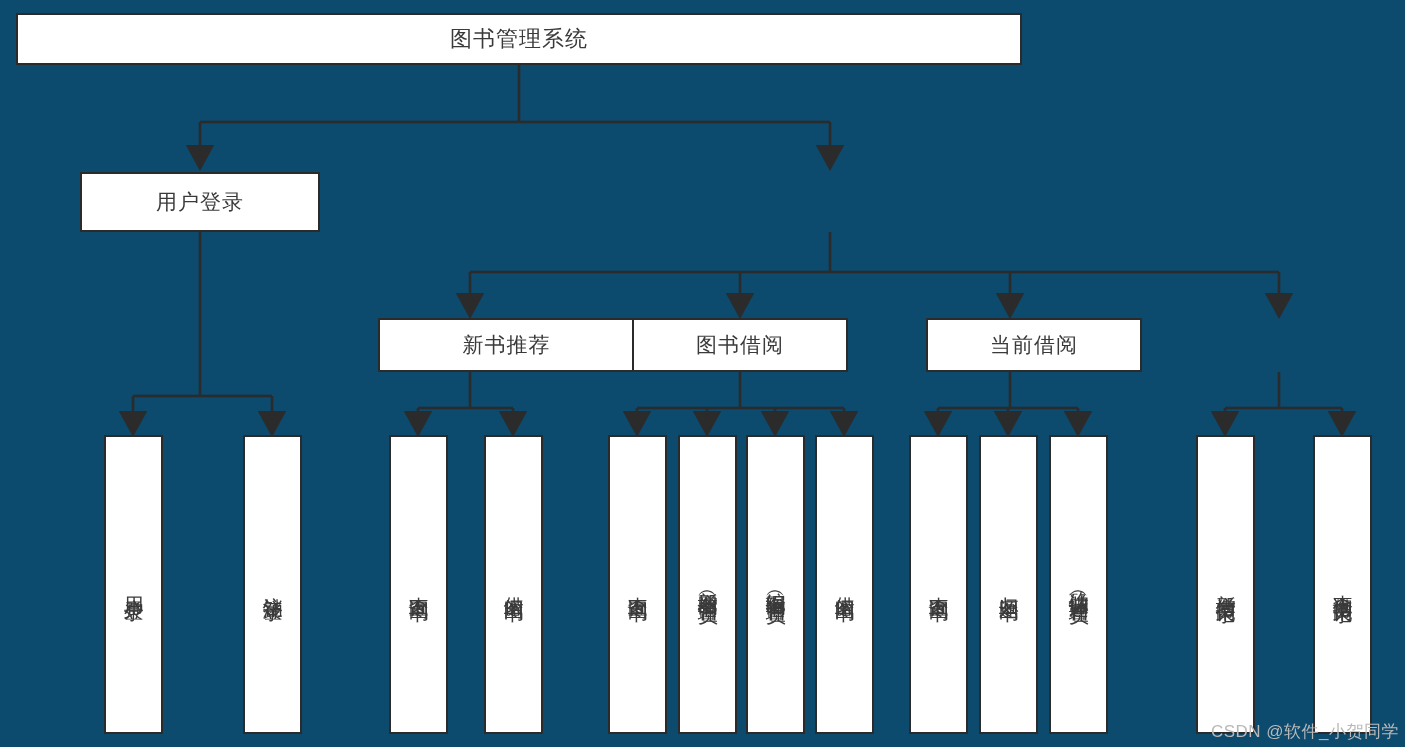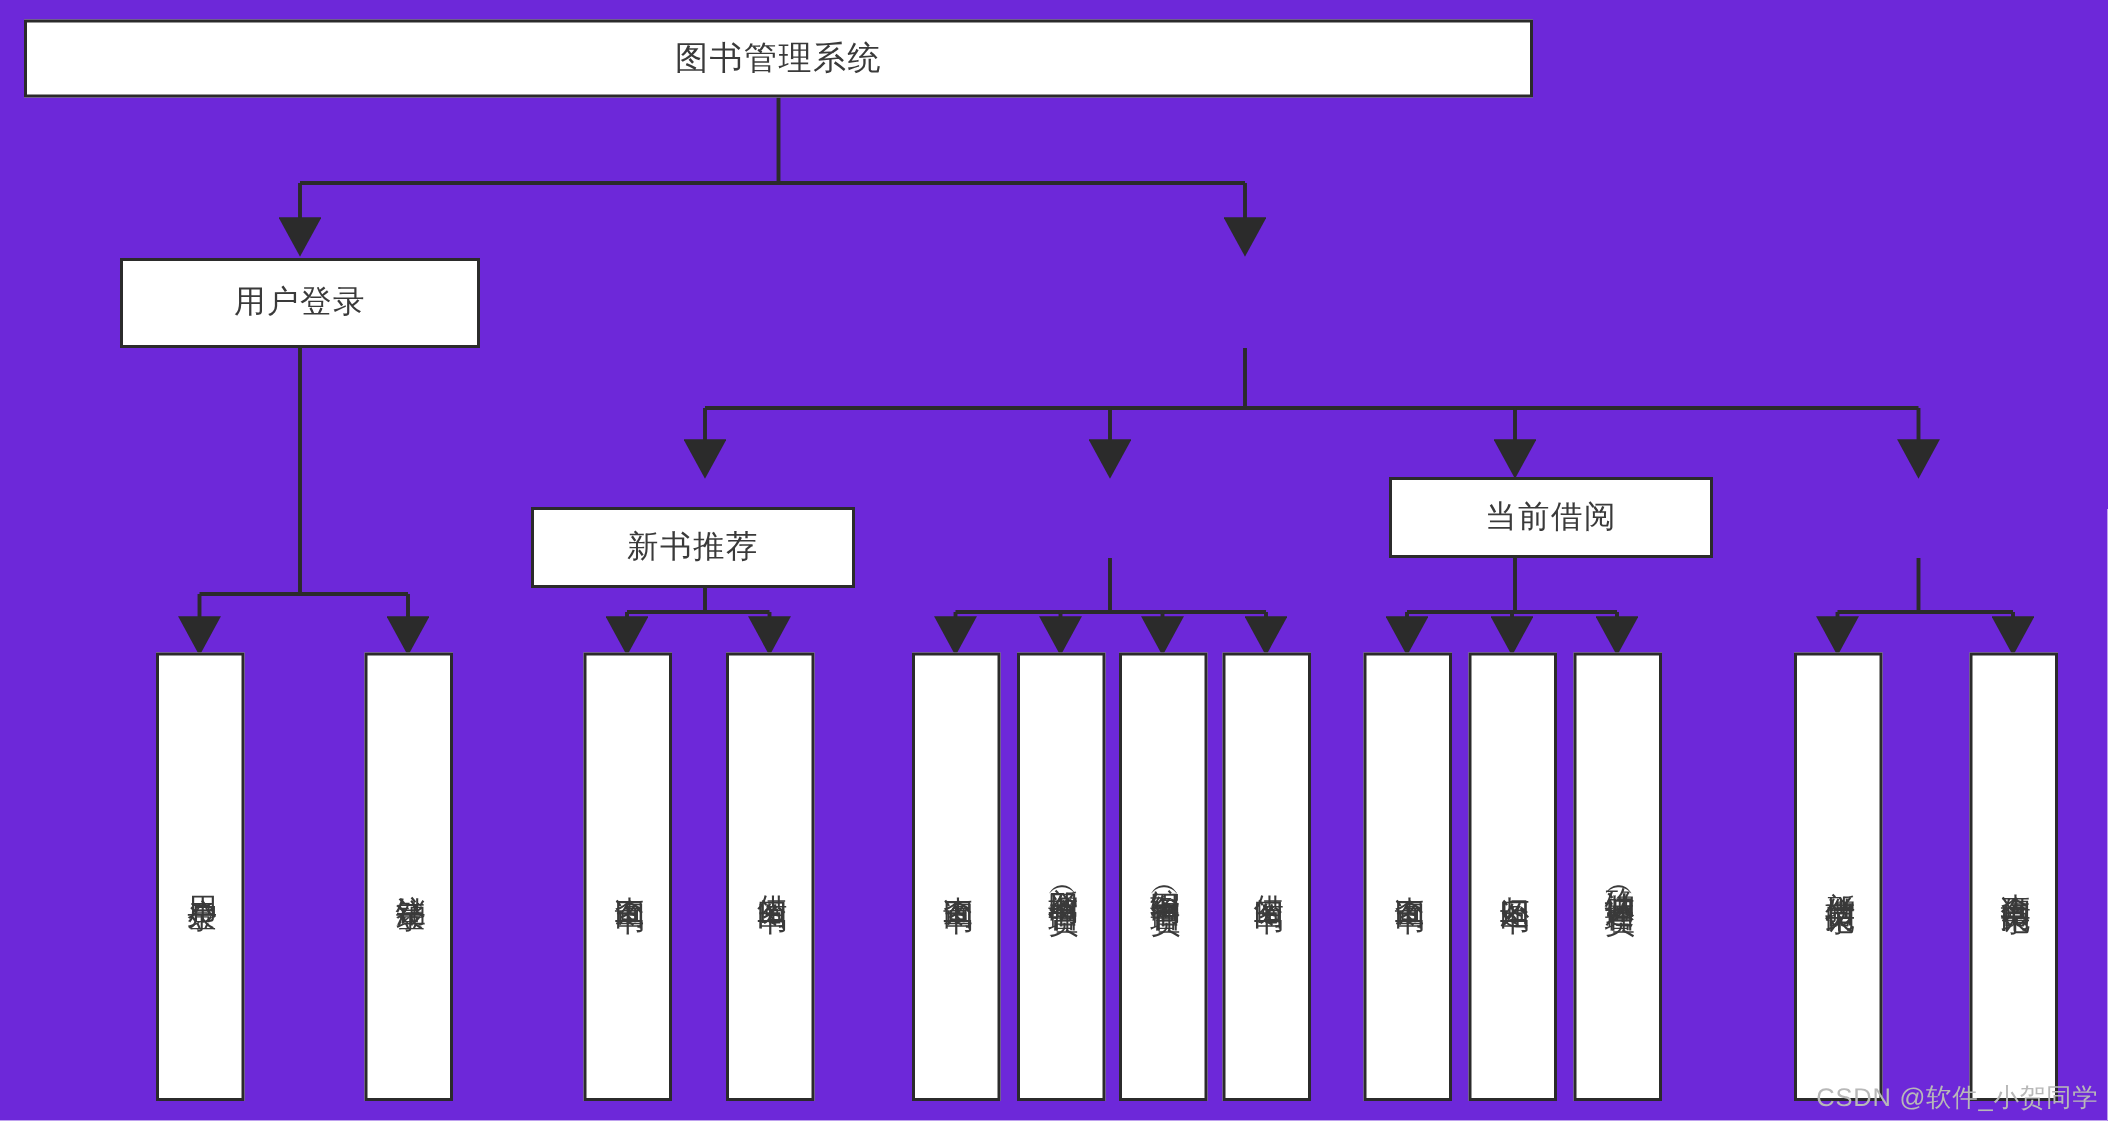--- a/index.html
+++ b/index.html
@@ -12,7 +12,7 @@
     position:relative;
     width:1405px;
     height:747px;
-    background:#6d28d9;
+    background:#0c4a6e;
     overflow:hidden;
   }
   #edges{

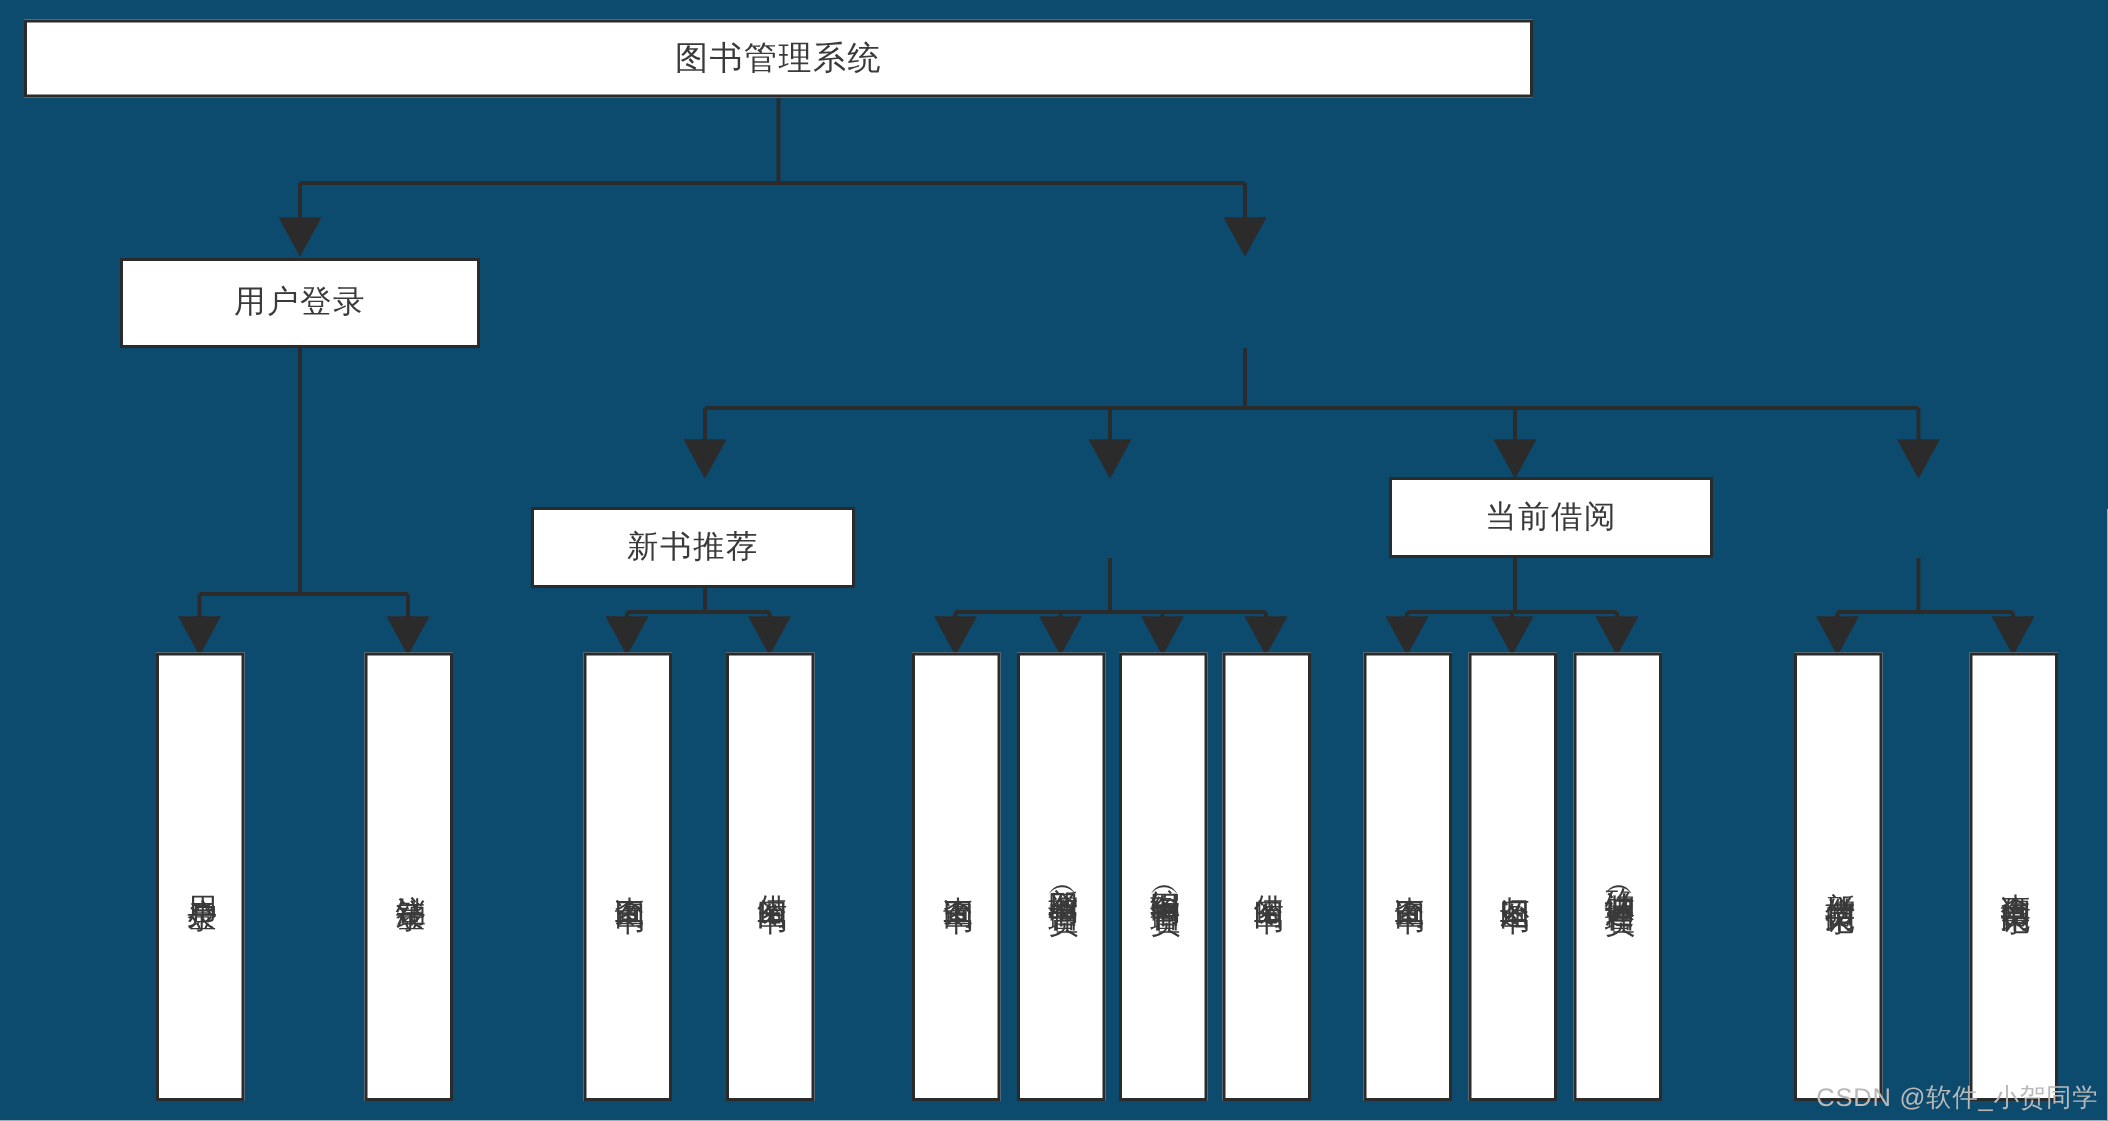--- a/index.html
+++ b/index.html
@@ -134,7 +134,7 @@
     <span>用户登录</span>
   </div>
 
-  <div class="node h" style="left:354px; top:318px; width:216px; height:54px;margin-top:20px;">
+  <div class="node h" style="left:378px; top:318px; width:257px; height:54px;">
     <span>新书推荐</span>
   </div>
   <div class="node h" style="left:902px; top:318px; width:216px; height:54px;margin-left:24px;">

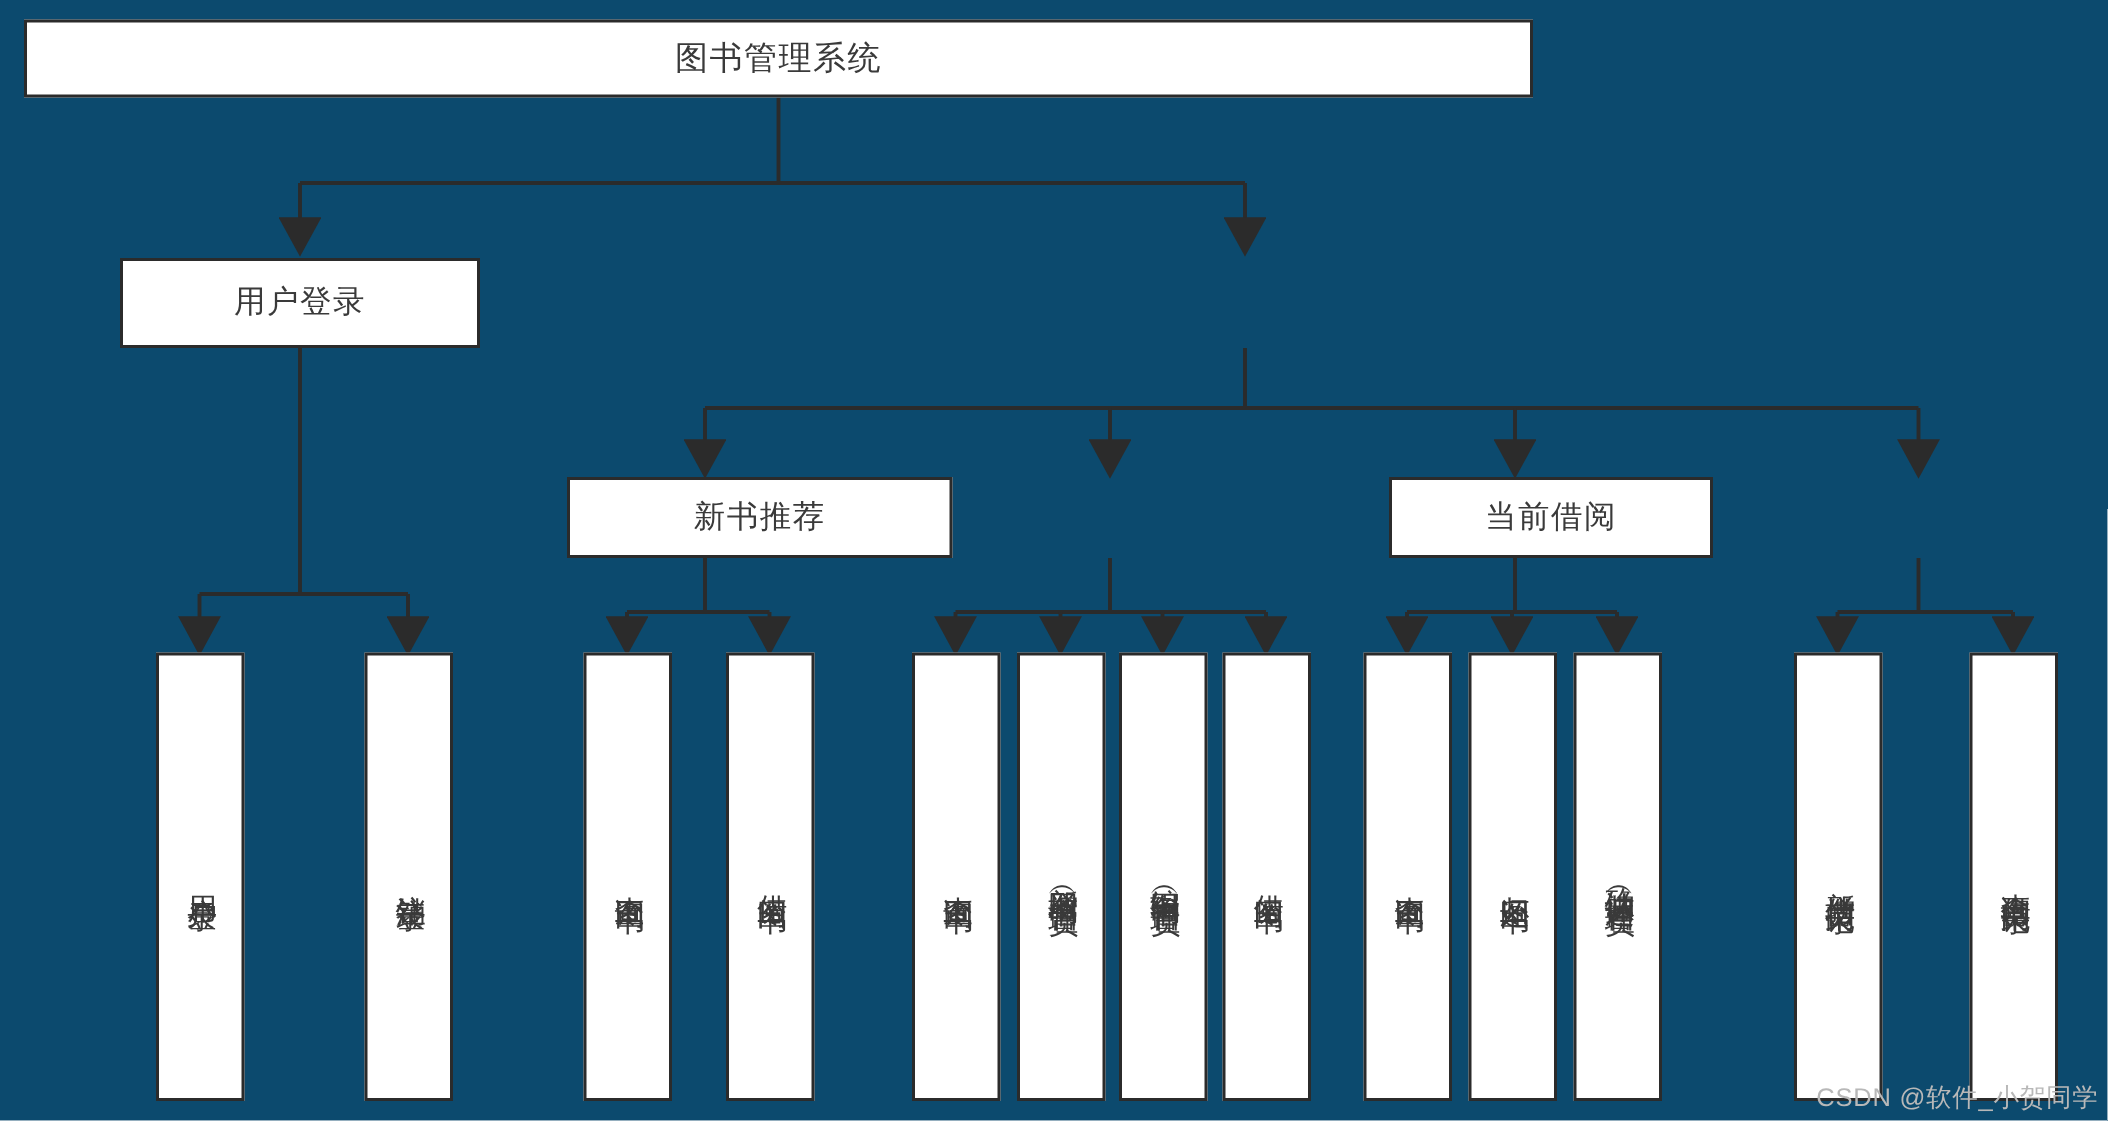--- a/index.html
+++ b/index.html
@@ -137,6 +137,9 @@
   <div class="node h" style="left:378px; top:318px; width:257px; height:54px;">
     <span>新书推荐</span>
   </div>
+  <div class="node h" style="left:632px; top:318px; width:216px; height:54px;">
+    <span>图书借阅</span>
+  </div>
   <div class="node h" style="left:902px; top:318px; width:216px; height:54px;margin-left:24px;">
     <span>当前借阅</span>
   </div>

